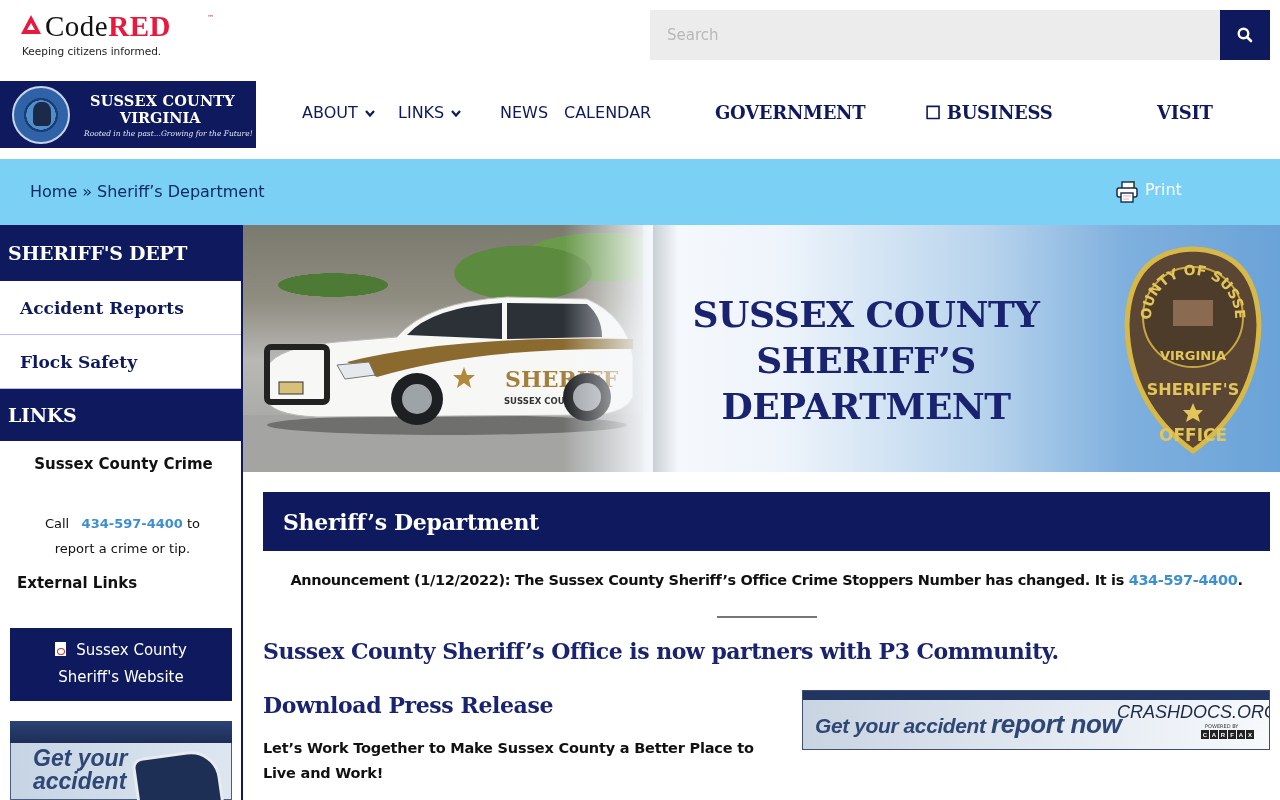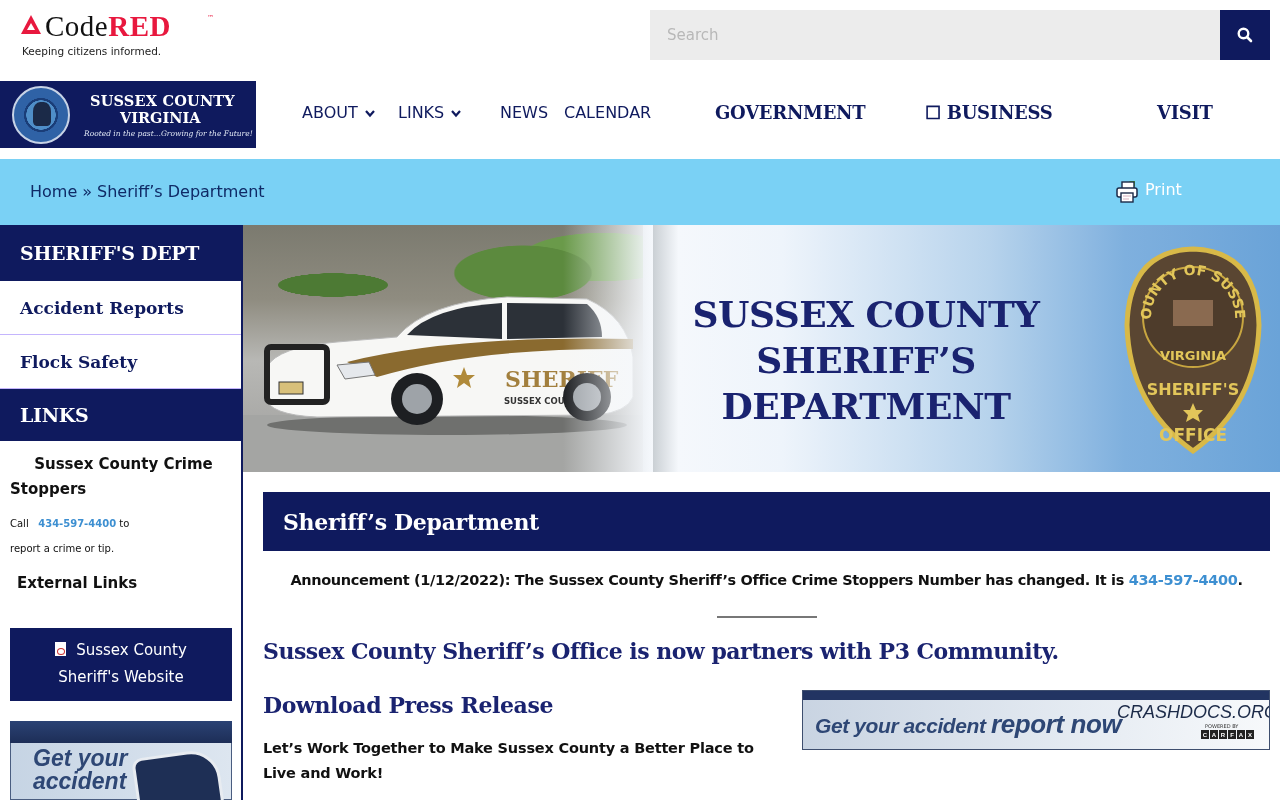--- a/index.html
+++ b/index.html
@@ -39,7 +39,7 @@
 
   
   .sidebar { position: absolute; left: 0; top: 225px; width: 243px; height: 575px; border-right: 2px solid #0f1a5e; }
-  .sb-head { height: 56px; background: #0f1a5e; color: #fff; font-family: "DejaVu Serif", serif; font-weight: bold; font-size: 19px; padding-left: 20px; display: flex; align-items: center; letter-spacing: -0.3px; }
+  .sb-head { height: 56px; background: #0f1a5e; color: #fff; font-family: "DejaVu Serif", serif; font-weight: bold; font-size: 19px; padding-left: 8px; display: flex; align-items: center; letter-spacing: -0.3px; }
   .sb-item { height: 54px; background: #fff; color: #0f1a5e; font-family: "DejaVu Serif", serif; font-weight: bold; font-size: 17px; padding-left: 20px; display: flex; align-items: center; border-bottom: 1px solid #c4b5fd; cursor: pointer; }
   .sb-links-head { height: 52px; }
   .cs-title { position: absolute; left: 10px; top: 227px; width: 220px; font-size: 15px; font-weight: bold; color: #111; line-height: 25px; }

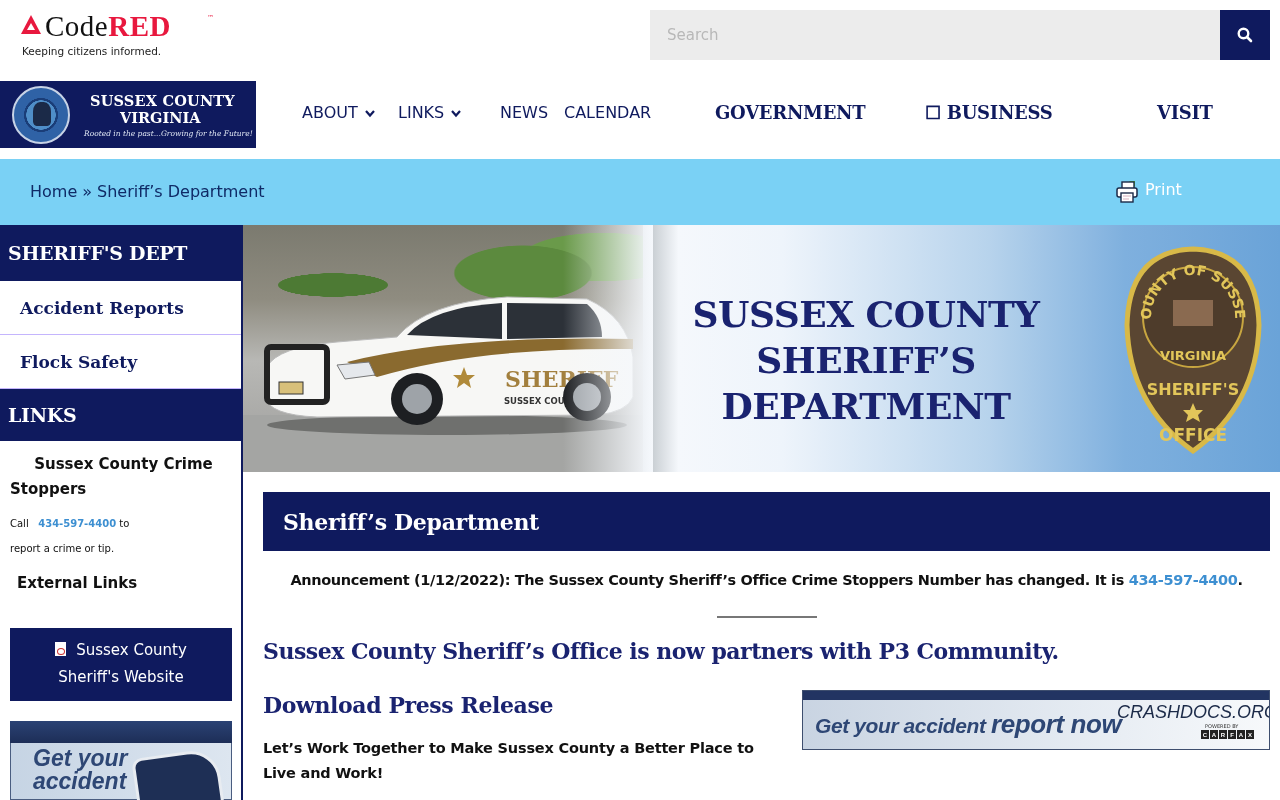--- a/index.html
+++ b/index.html
@@ -171,7 +171,6 @@
 
   <div class="cs-title">
     <div class="pad">Sussex County Crime</div>
-    <div>Stoppers</div>
   </div>
   <div class="cs-call">
     <span>Call</span>&nbsp;&nbsp;

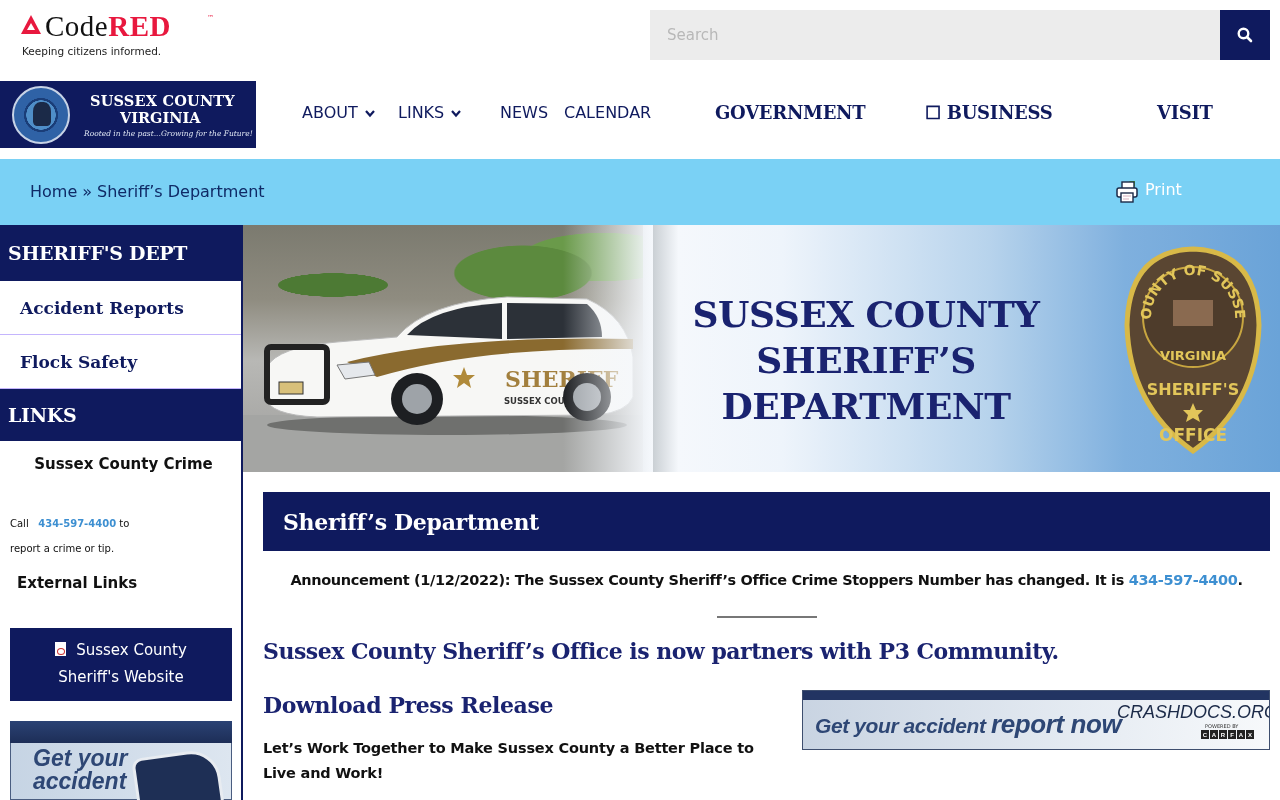--- a/index.html
+++ b/index.html
@@ -44,7 +44,7 @@
   .sb-links-head { height: 52px; }
   .cs-title { position: absolute; left: 10px; top: 227px; width: 220px; font-size: 15px; font-weight: bold; color: #111; line-height: 25px; }
   .cs-title .pad { padding-left: 7px; text-align: center; }
-  .cs-call { position: absolute; left: 10px; top: 286px; width: 225px; font-size: 10px; color: #111; line-height: 25px; }
+  .cs-call { position: absolute; left: 10px; top: 286px; width: 225px; font-size: 13px; color: #111; line-height: 25px; text-align: center; }
   .phone { color: #3d8fd1; font-weight: bold; text-decoration: none; }
   .ext-links { position: absolute; left: 17px; top: 349px; font-size: 15px; font-weight: bold; color: #111; }
   .sb-btn { position: absolute; left: 10px; top: 403px; width: 222px; height: 73px; background: #0f1a5e; color: #fff; font-size: 15px; text-align: center; line-height: 27px; padding-top: 9px; cursor: pointer; }

